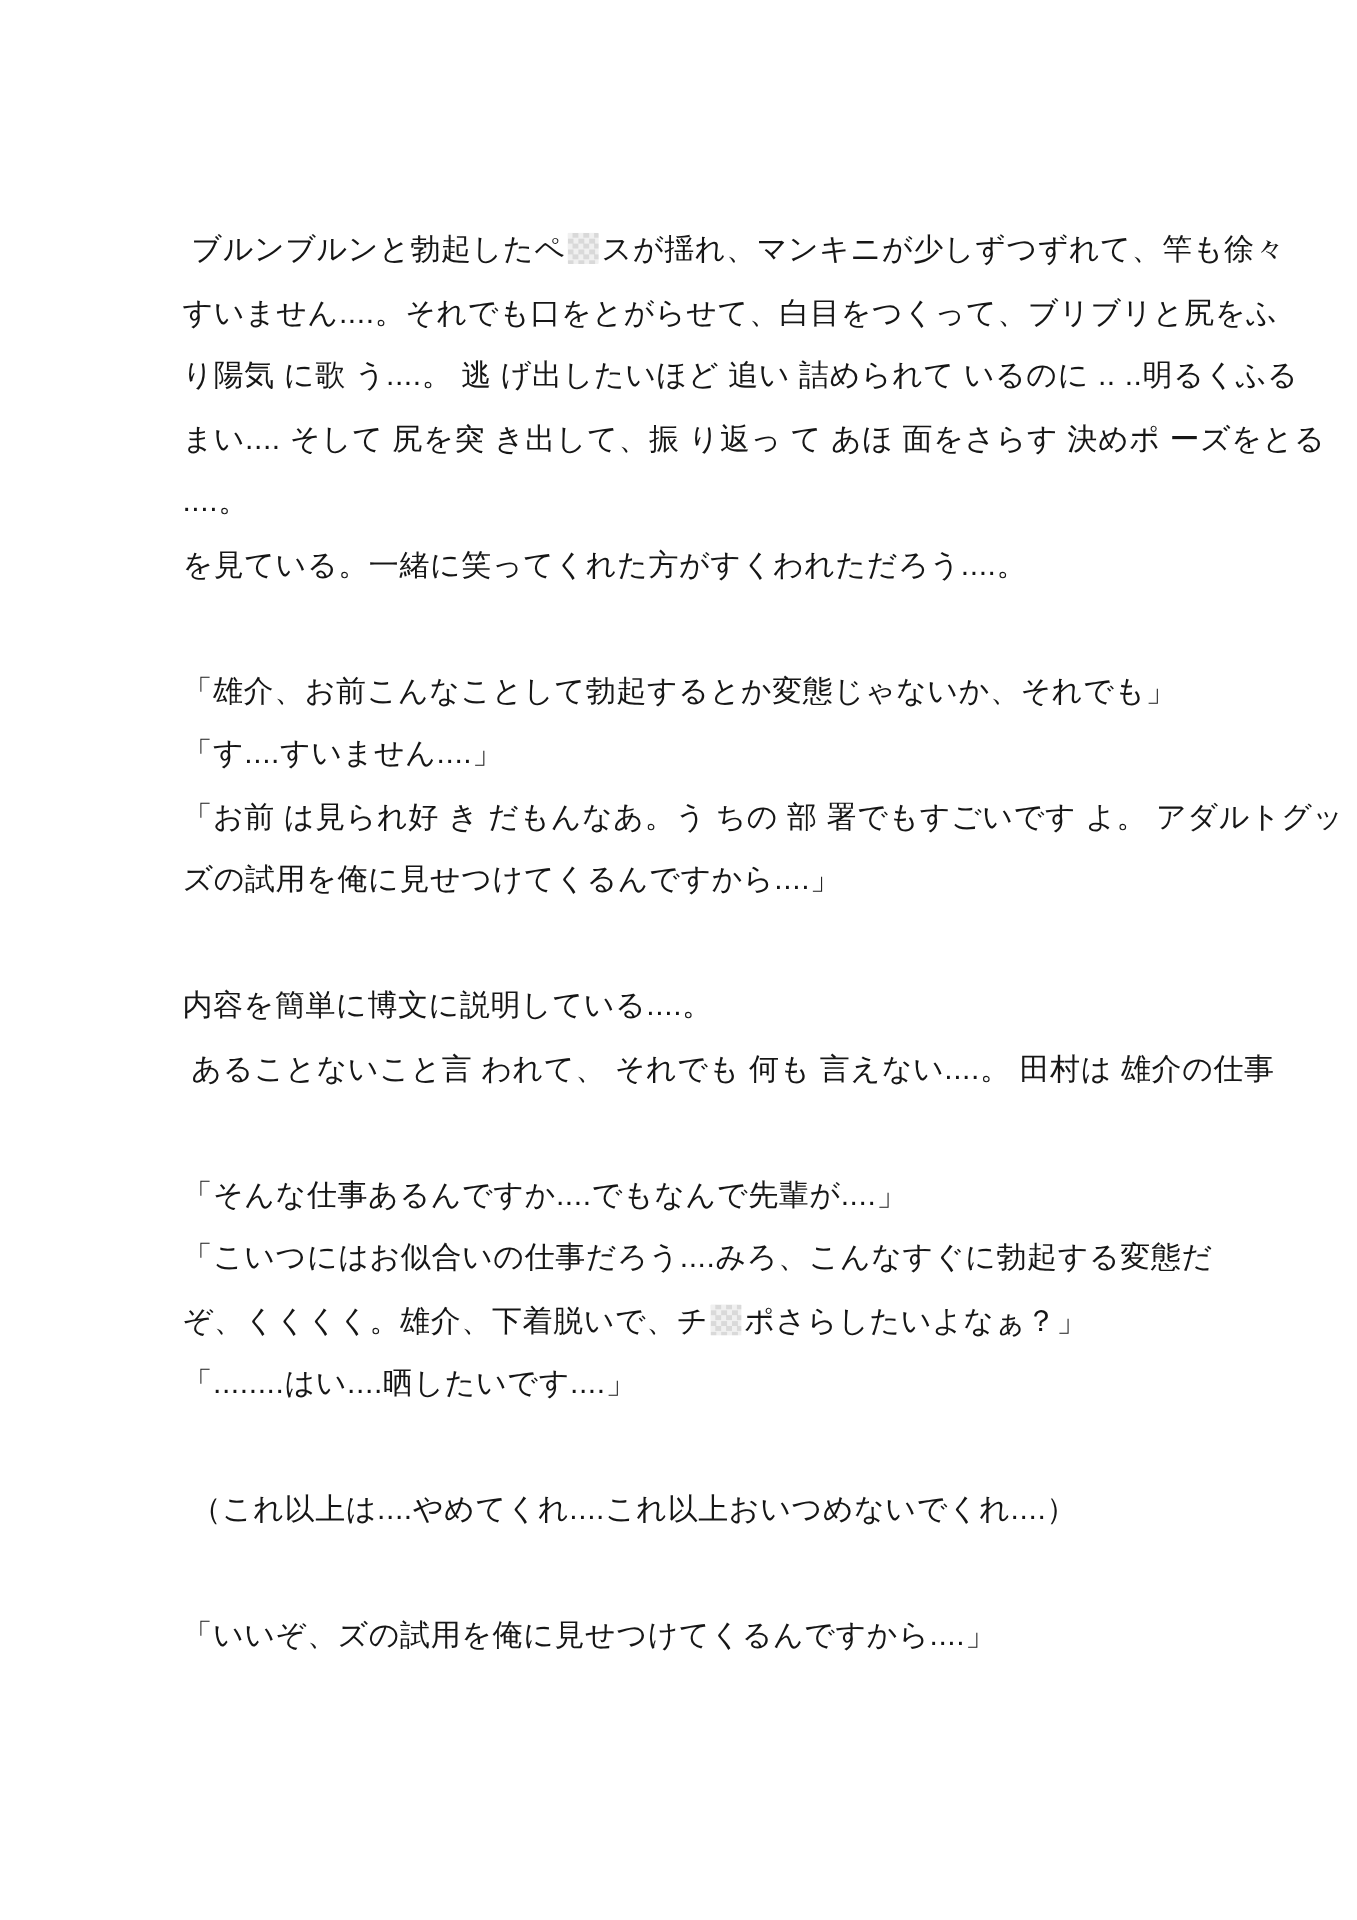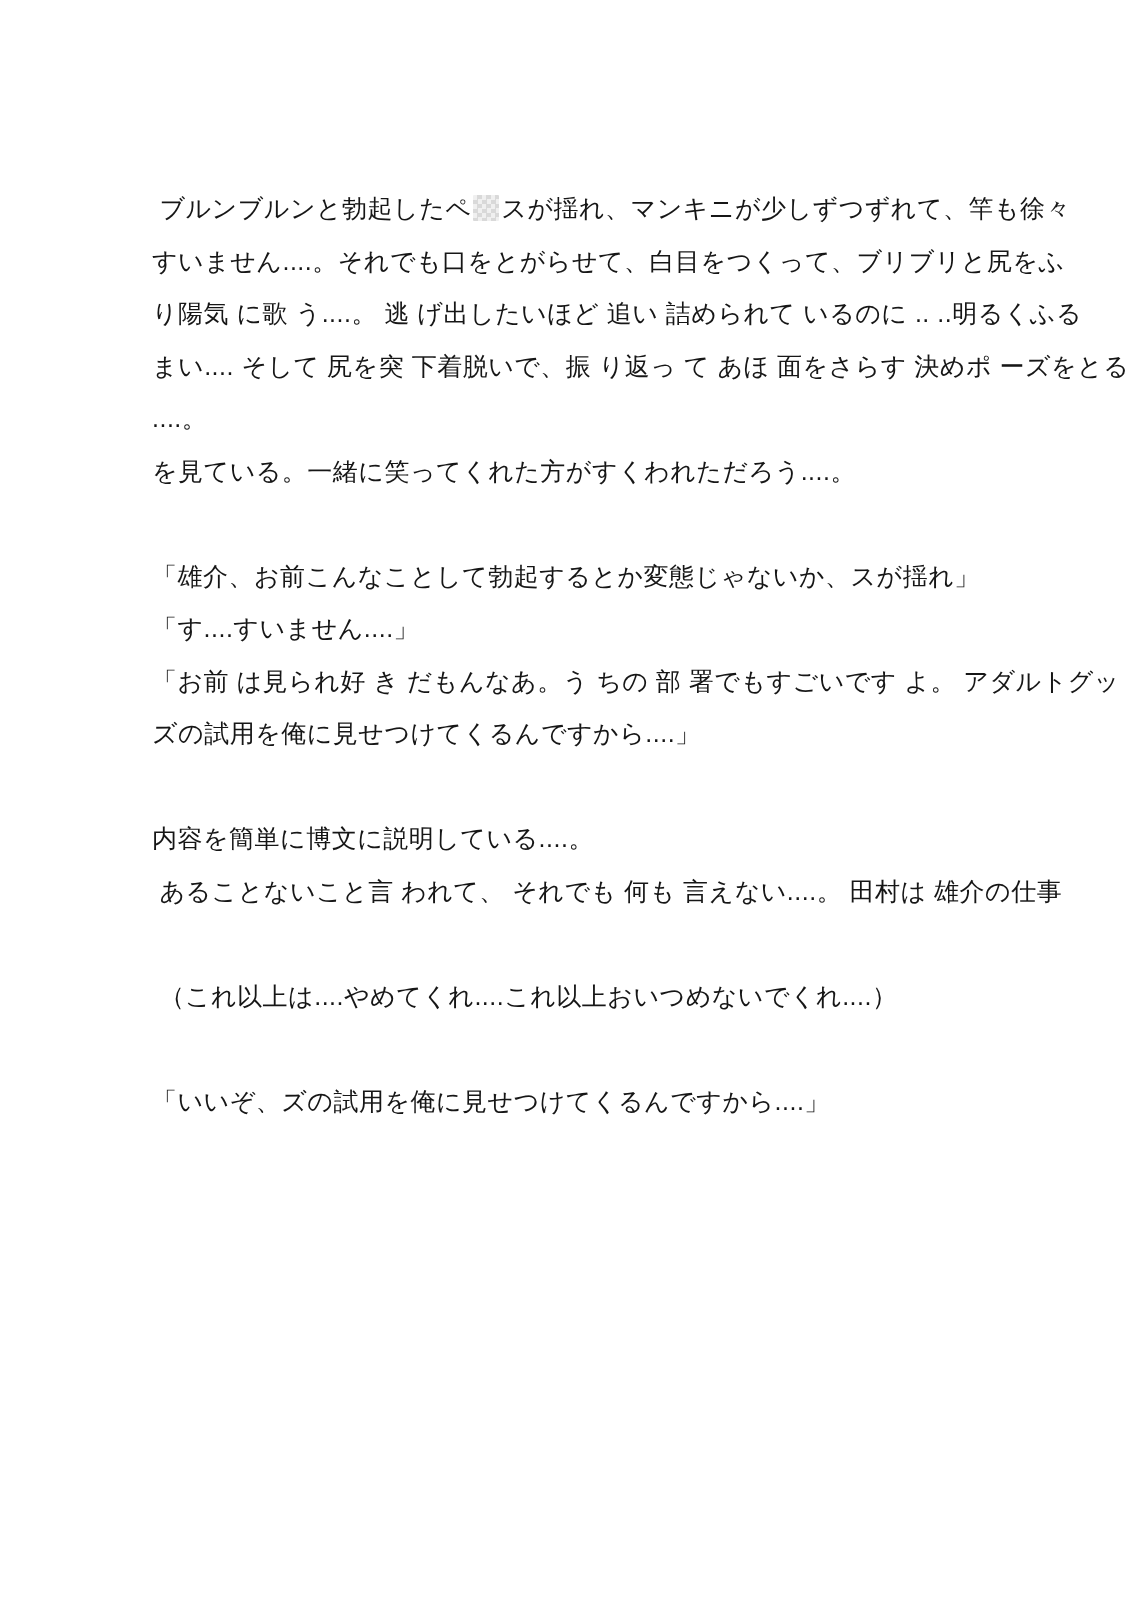--- a/index.html
+++ b/index.html
@@ -58,7 +58,7 @@
         <div class="line"><span class="run"> ブルンブルンと勃起したペ</span><span class="censor"></span><span class="run">スが揺れ、マンキニが少しずつずれて、竿も徐々</span></div>
         <div class="line"><span class="run">すいません....。それでも口をとがらせて、白目をつくって、ブリブリと尻をふ</span></div>
         <div class="line"><span class="run">り陽気 に歌 う....。 逃 げ出したいほど 追い 詰められて いるのに .. ..明るくふる</span></div>
-        <div class="line"><span class="run">まい.... そして 尻を突 下着脱いで、振 り返っ て あほ 面をさらす 決めポ ーズをとる</span></div>
+        <div class="line"><span class="run">まい.... そして 尻を突 き出して、振 り返っ て あほ 面をさらす 決めポ ーズをとる</span></div>
         <div class="line"><span class="run">....。</span></div>
         <div class="line"><span class="run">を見ている。一緒に笑ってくれた方がすくわれただろう....。</span></div>
       </div>

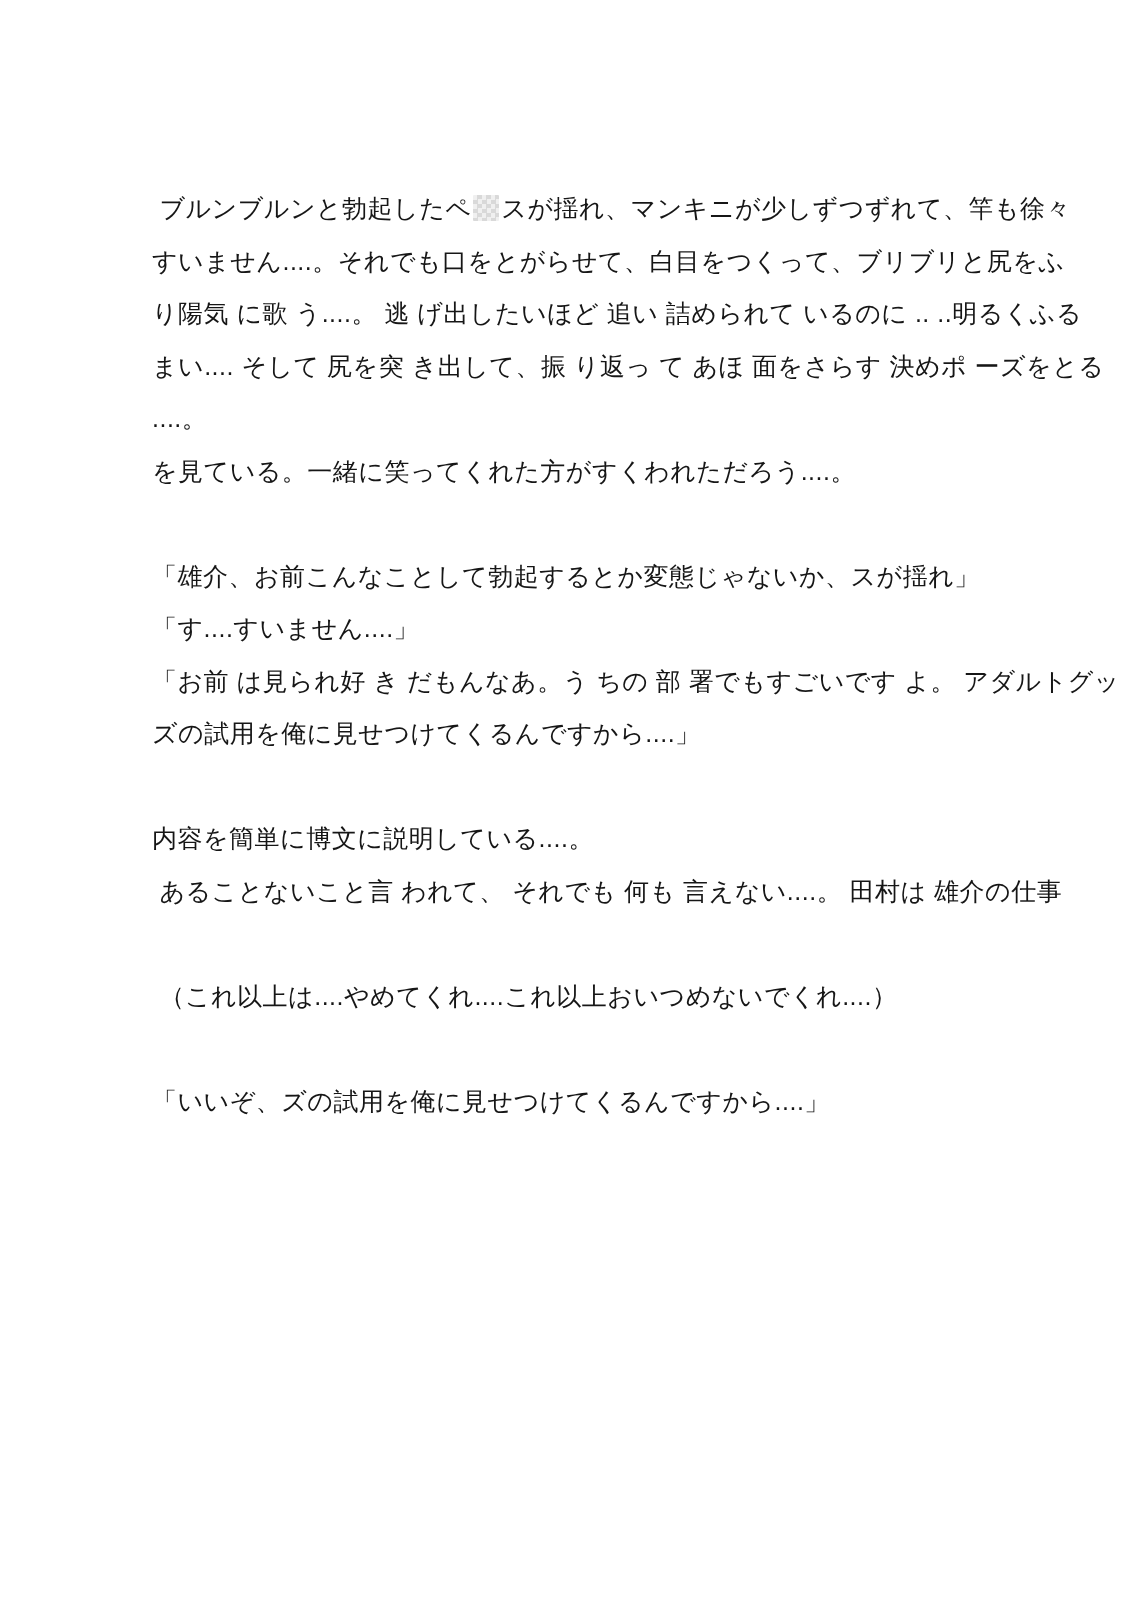--- a/index.html
+++ b/index.html
@@ -63,7 +63,7 @@
         <div class="line"><span class="run">を見ている。一緒に笑ってくれた方がすくわれただろう....。</span></div>
       </div>
       <div class="block">
-        <div class="line"><span class="run">「雄介、お前こんなことして勃起するとか変態じゃないか、スが揺れ」</span></div>
+        <div class="line"><span class="run">「雄介、お前こんなことして勃起するとか変態じゃないか、それでも」</span></div>
         <div class="line"><span class="run">「す....すいません....」</span></div>
         <div class="line"><span class="run">「お前 は見られ好 き だもんなあ。う ちの 部 署でもすごいです よ。 アダルトグッ</span></div>
         <div class="line"><span class="run">ズの試用を俺に見せつけてくるんですから....」</span></div>

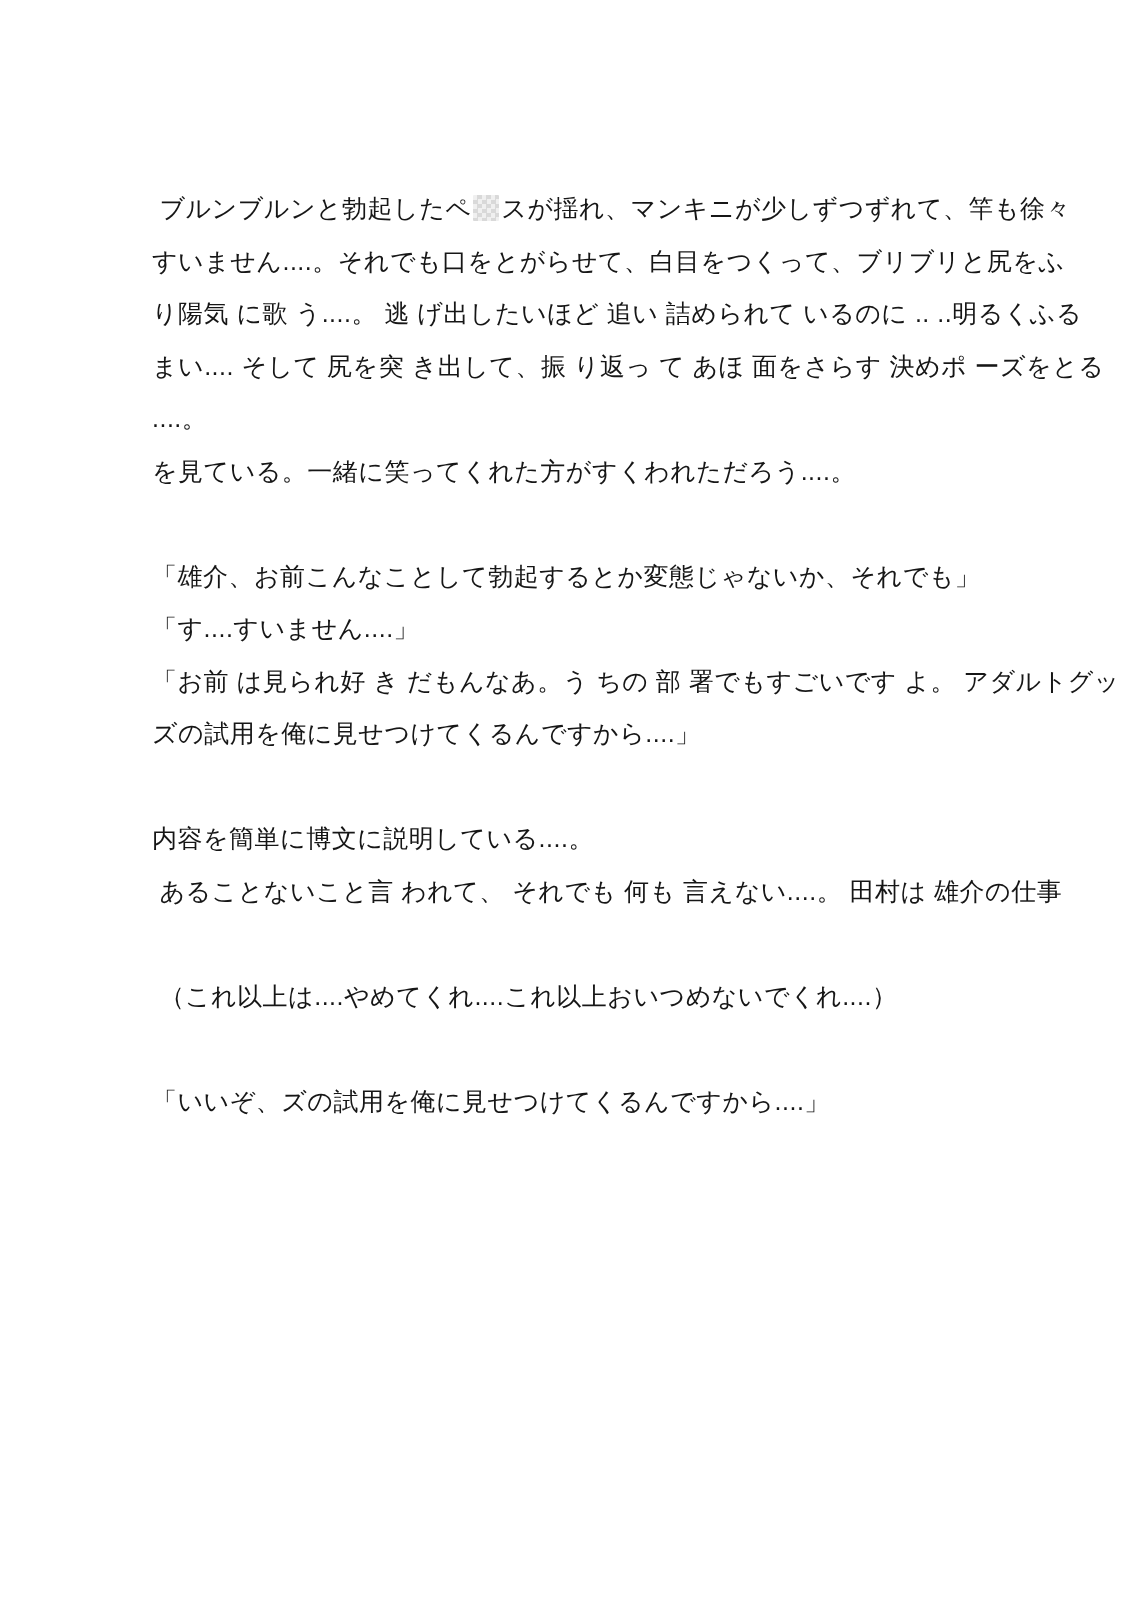--- a/index.html
+++ b/index.html
@@ -73,6 +73,12 @@
         <div class="line"><span class="run"> あることないこと言 われて、 それでも 何も 言えない....。 田村は 雄介の仕事</span></div>
       </div>
       <div class="block">
+        <div class="line"><span class="run">「そんな仕事あるんですか....でもなんで先輩が....」</span></div>
+        <div class="line"><span class="run">「こいつにはお似合いの仕事だろう....みろ、こんなすぐに勃起する変態だ</span></div>
+        <div class="line"><span class="run">ぞ、くくくく。雄介、下着脱いで、チ</span><span class="censor"></span><span class="run">ポさらしたいよなぁ？」</span></div>
+        <div class="line"><span class="run">「........はい....晒したいです....」</span></div>
+      </div>
+      <div class="block">
         <div class="line"><span class="run"> （これ以上は....やめてくれ....これ以上おいつめないでくれ....）</span></div>
       </div>
       <div class="block">

